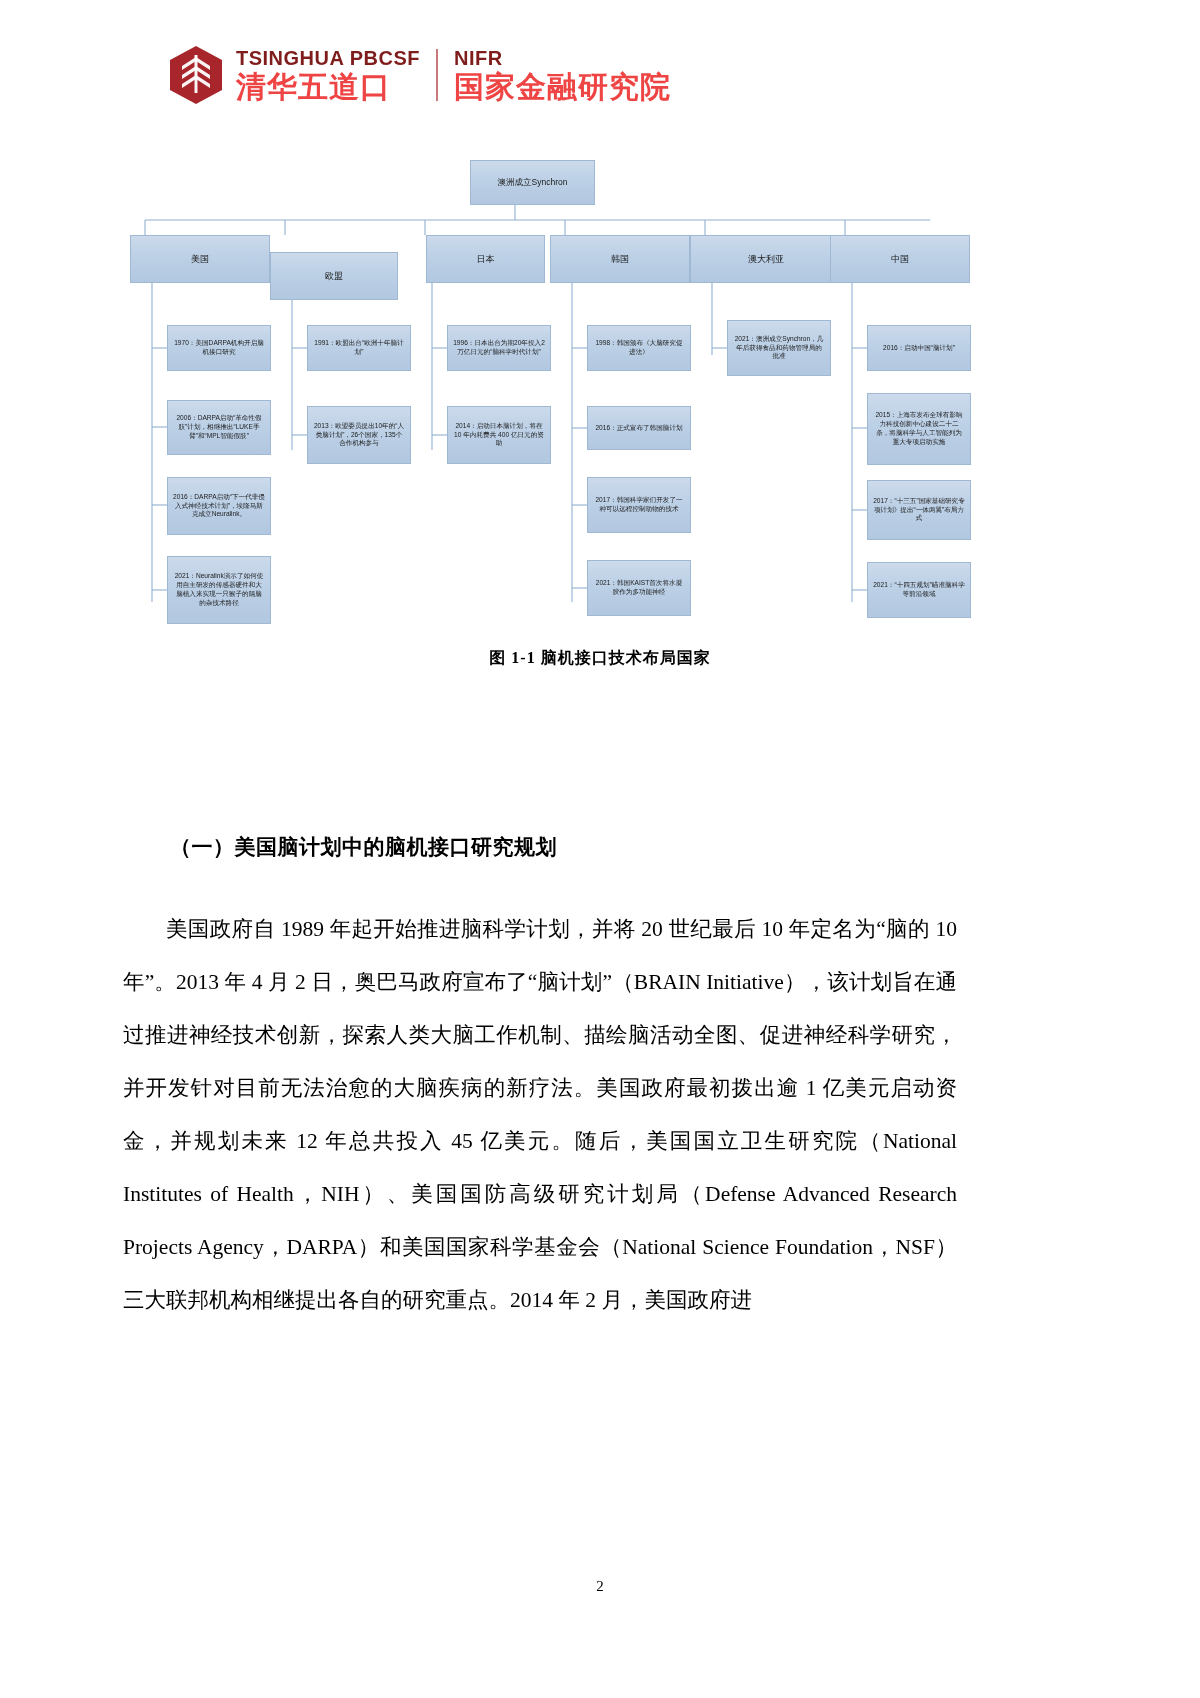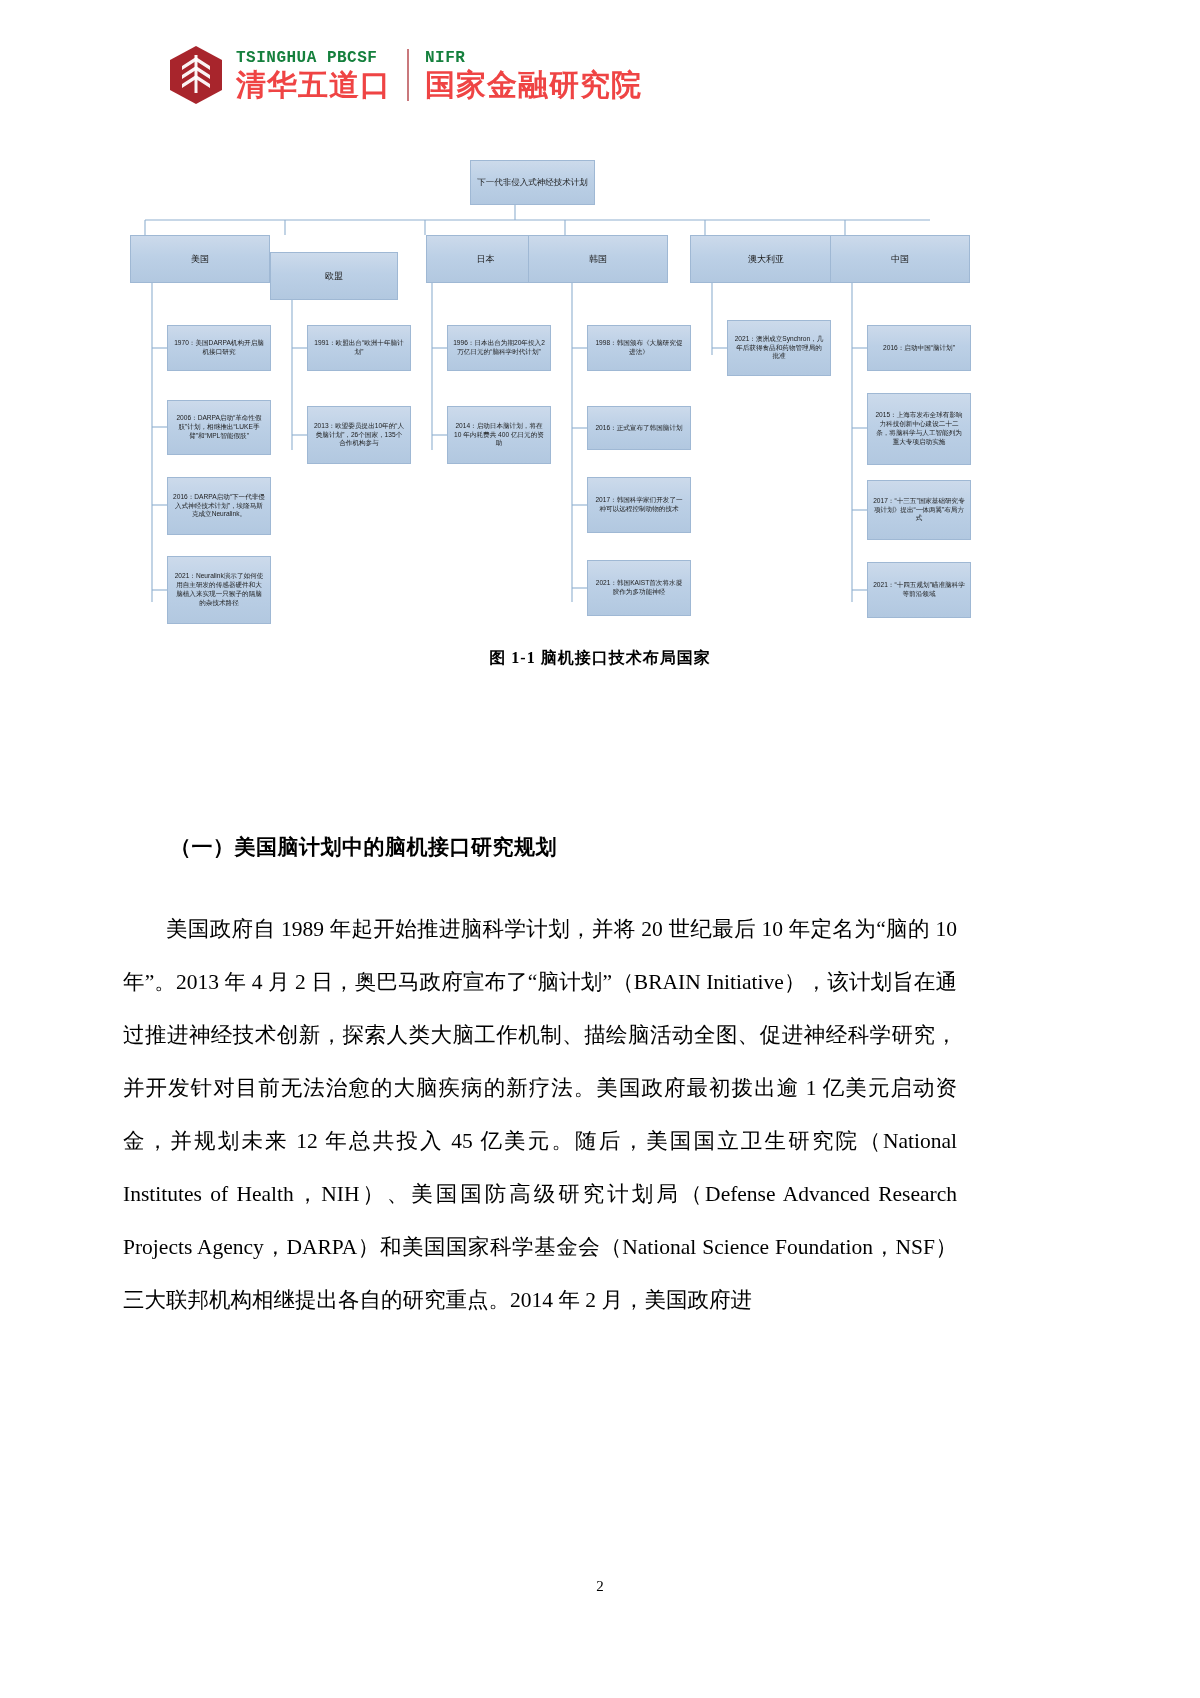--- a/index.html
+++ b/index.html
@@ -38,11 +38,11 @@
   .logo-text-block { display: flex; align-items: center; }
   .logo-col { display: flex; flex-direction: column; justify-content: center; }
   .logo-en {
-    font-family: Liberation Mono, monospace;
-    font-weight: bold;
-    font-size: 16px;
+    font-family: Liberation Sans, sans-serif;
+    font-weight: bold;
+    font-size: 20px;
     letter-spacing: 0.5px;
-    color: #15803d;
+    color: #7f1d1d;
     line-height: 1.05;
     margin-bottom: 2px;
   }

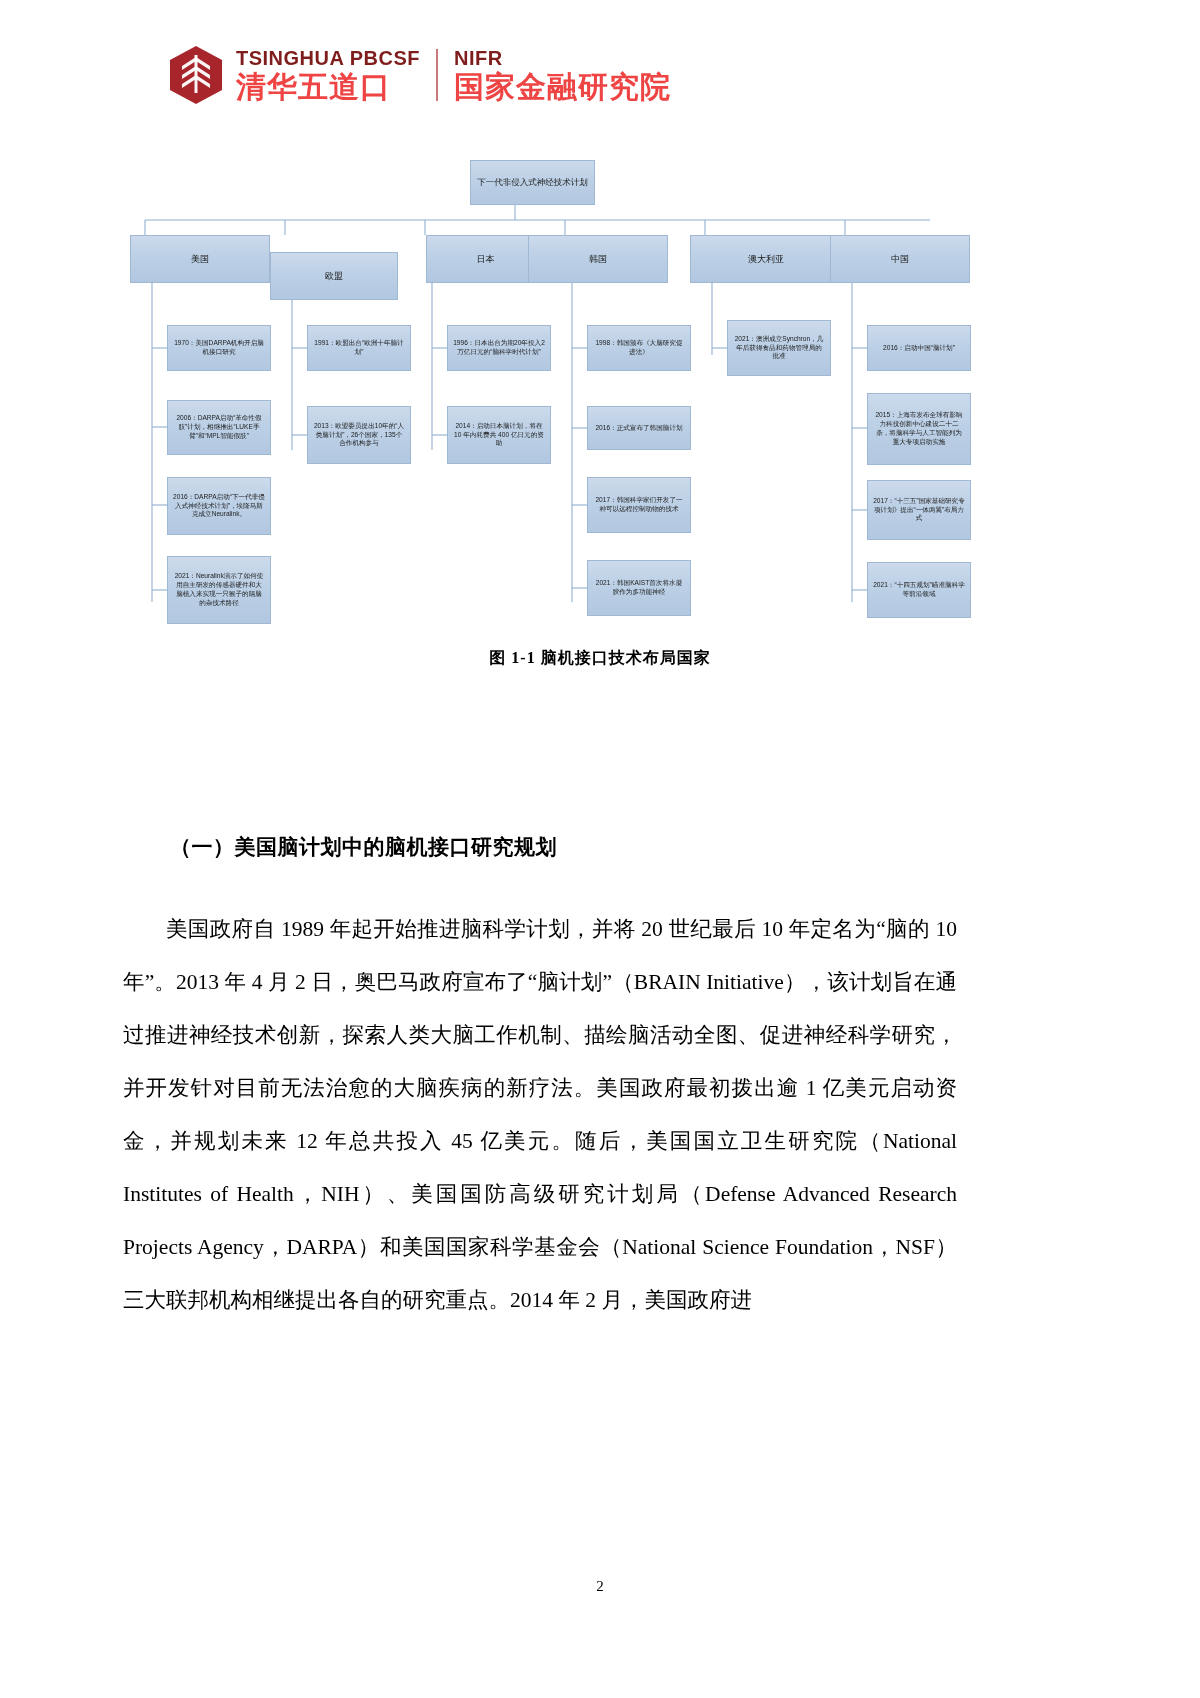--- a/index.html
+++ b/index.html
@@ -202,7 +202,7 @@
     </g>
   </svg>
 
-  <div class="node root" style="left:350px; top:10px; width:125px; height:45px;">下一代非侵入式神经技术计划</div>
+  <div class="node root" style="left:350px; top:10px; width:125px; height:45px;">澳洲成立Synchron</div>
 
   <div class="node country" style="left:10px;  top:85px; width:140px; height:48px;">美国</div>
   <div class="node country" style="left:150px; top:102px; width:128px; height:48px;">欧盟</div>

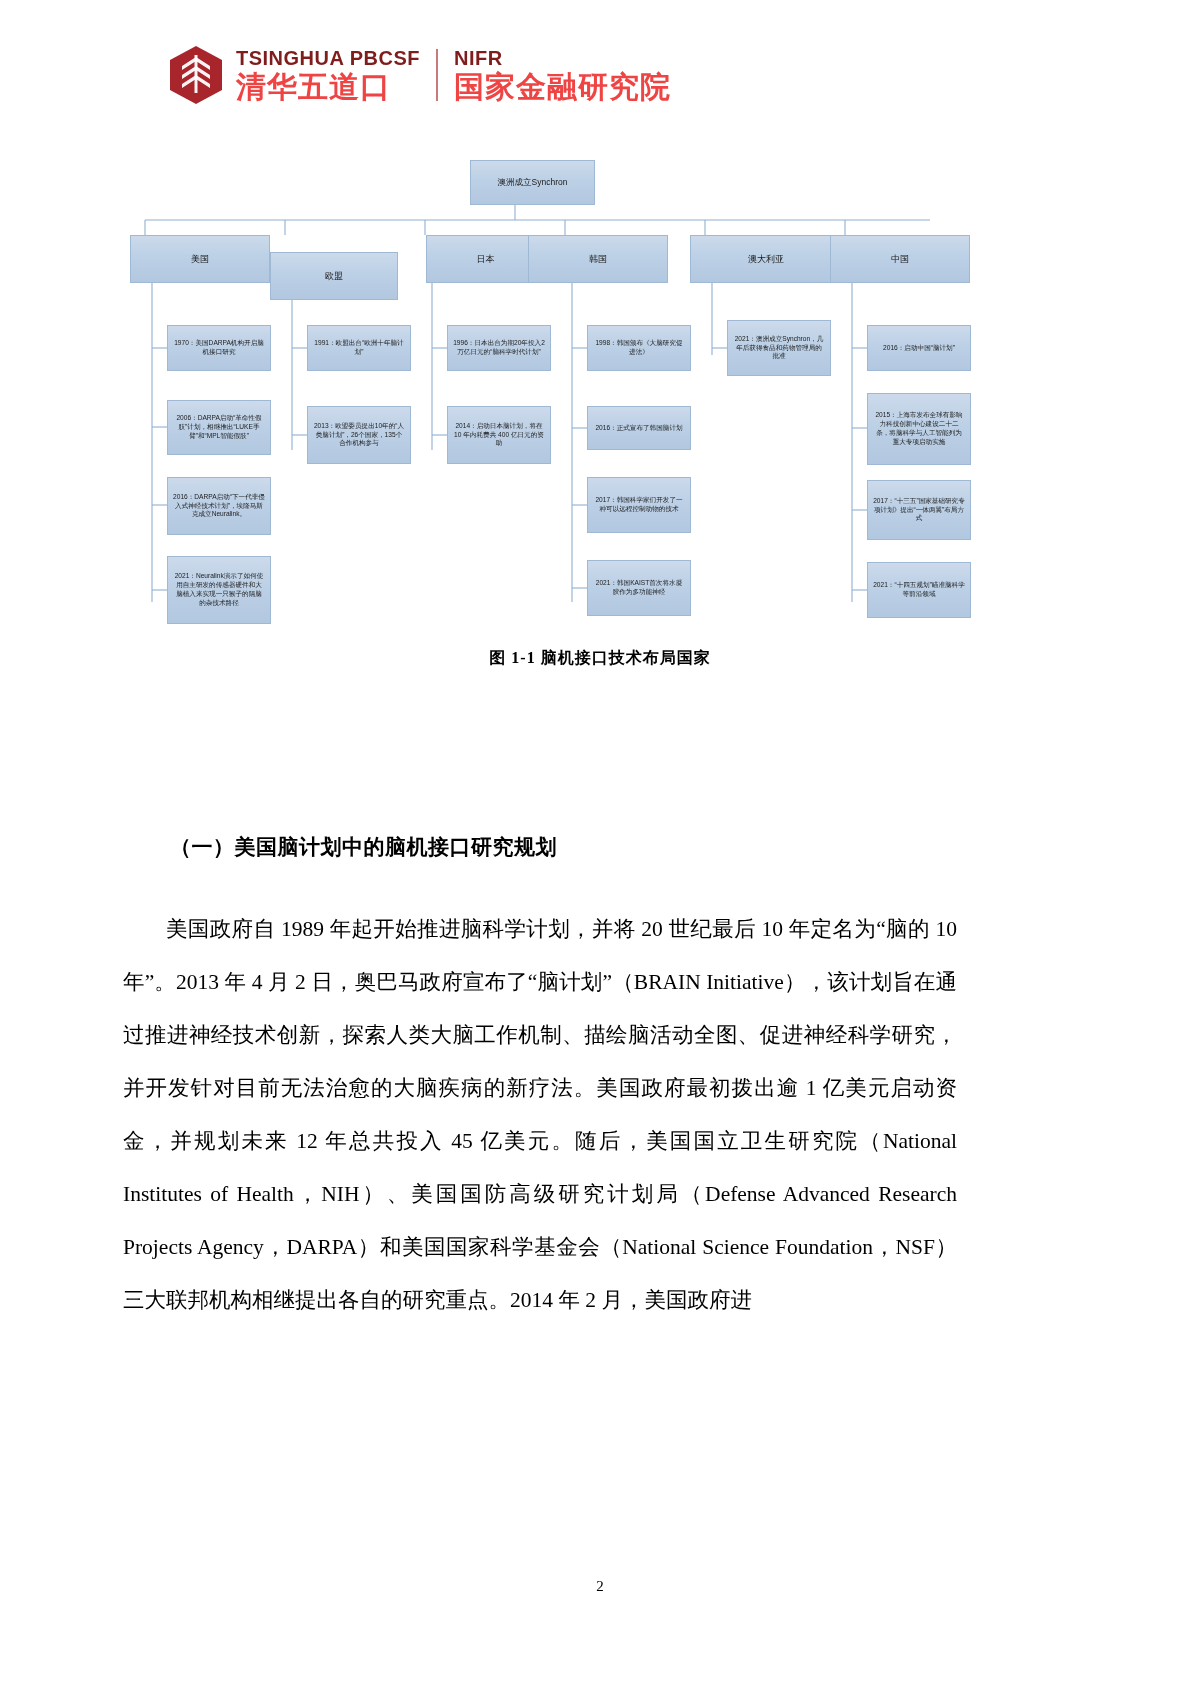--- a/index.html
+++ b/index.html
@@ -207,7 +207,7 @@
   <div class="node country" style="left:10px;  top:85px; width:140px; height:48px;">美国</div>
   <div class="node country" style="left:150px; top:102px; width:128px; height:48px;">欧盟</div>
   <div class="node country" style="left:306px; top:85px; width:119px; height:48px;">日本</div>
-  <div class="node country" style="left:408px; top:85px; width:140px; height:48px;">韩国</div>
+  <div class="node country" style="left:430px; top:85px; width:140px; height:48px;">韩国</div>
   <div class="node country" style="left:570px; top:85px; width:152px; height:48px;">澳大利亚</div>
   <div class="node country" style="left:710px; top:85px; width:140px; height:48px;">中国</div>
 

